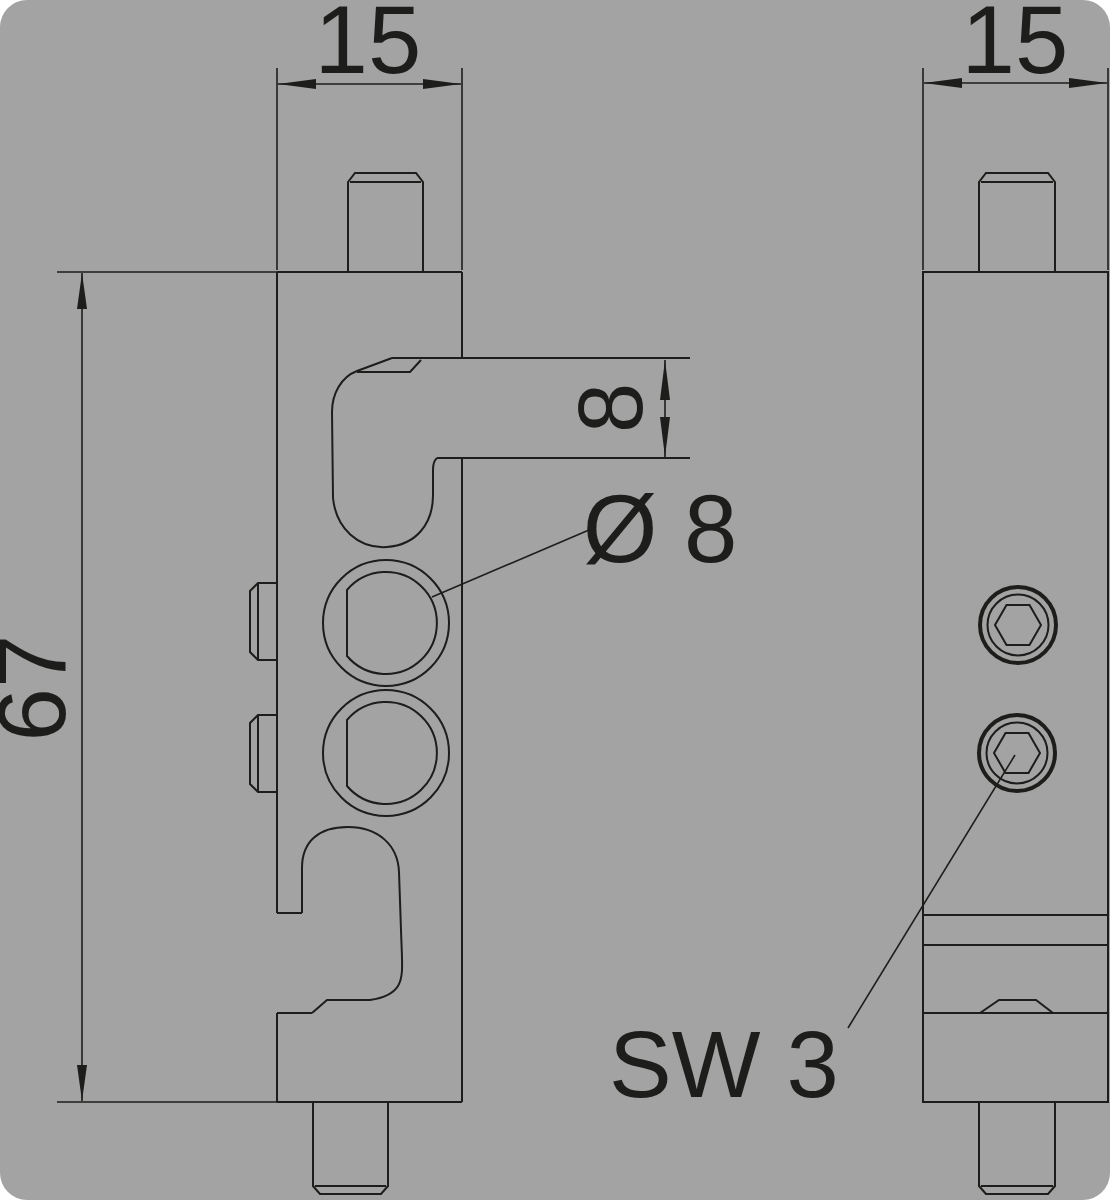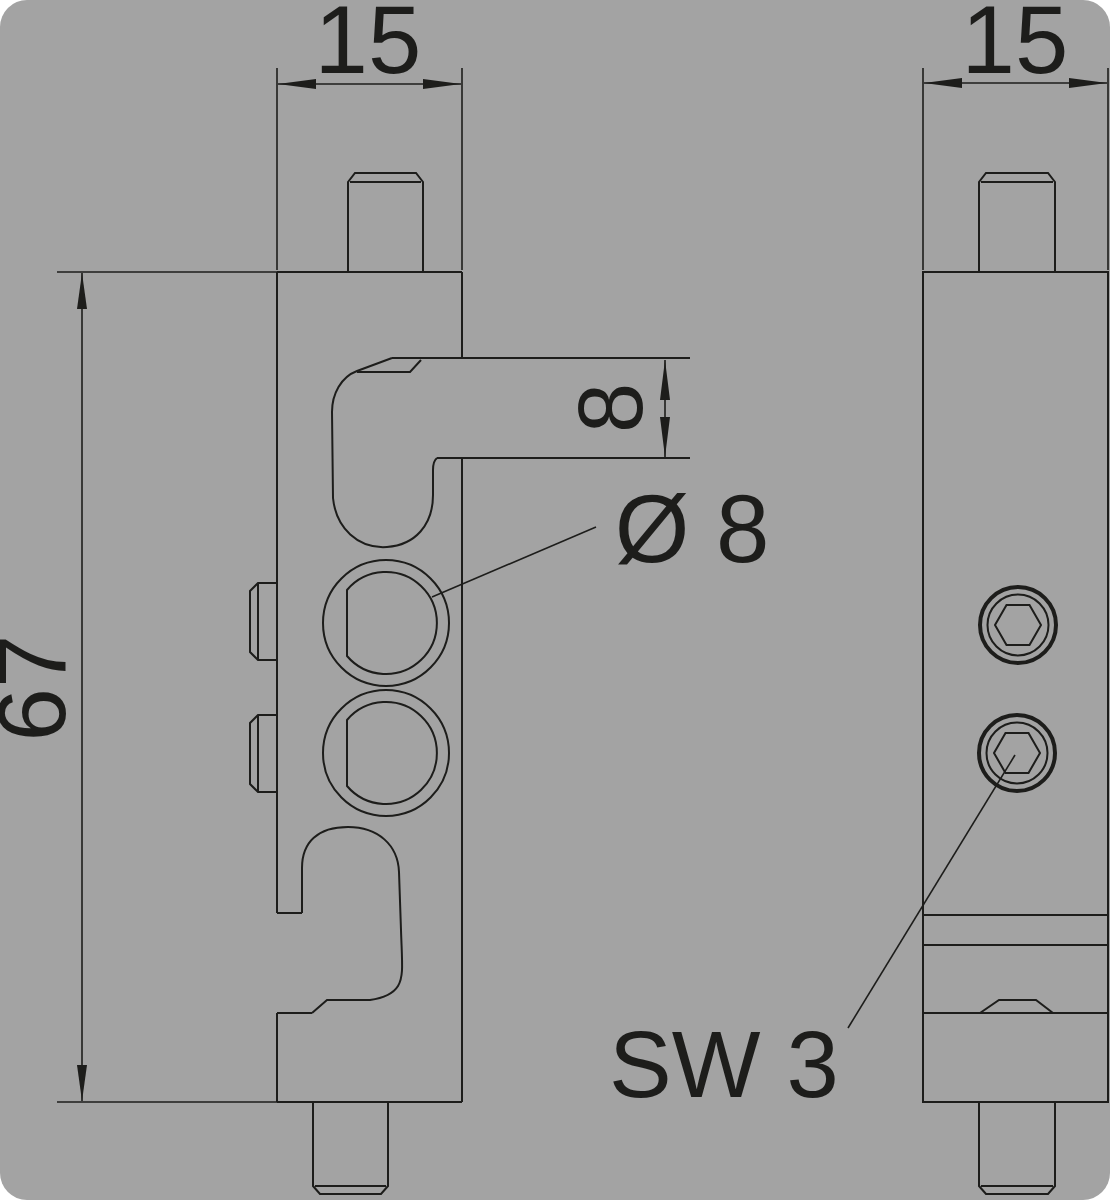--- a/index.html
+++ b/index.html
@@ -124,7 +124,7 @@
 
   <div class="dim-label vertical fs90" style="left:611px;top:408px;">8</div>
 
-  <div class="dim-label fs96" style="left:660px;top:529px;margin-left:32px;">Ø 8</div>
+  <div class="dim-label fs96" style="left:660px;top:529px;">Ø 8</div>
 
   <div class="dim-label fs94" style="left:724px;top:1033px;">SW 3</div>
 

